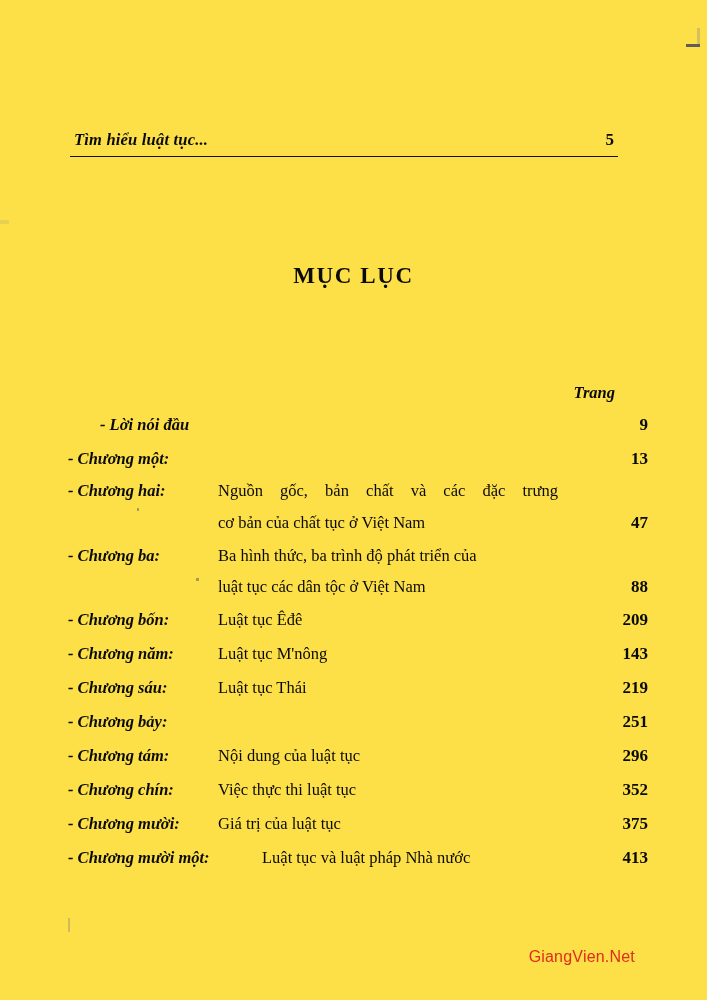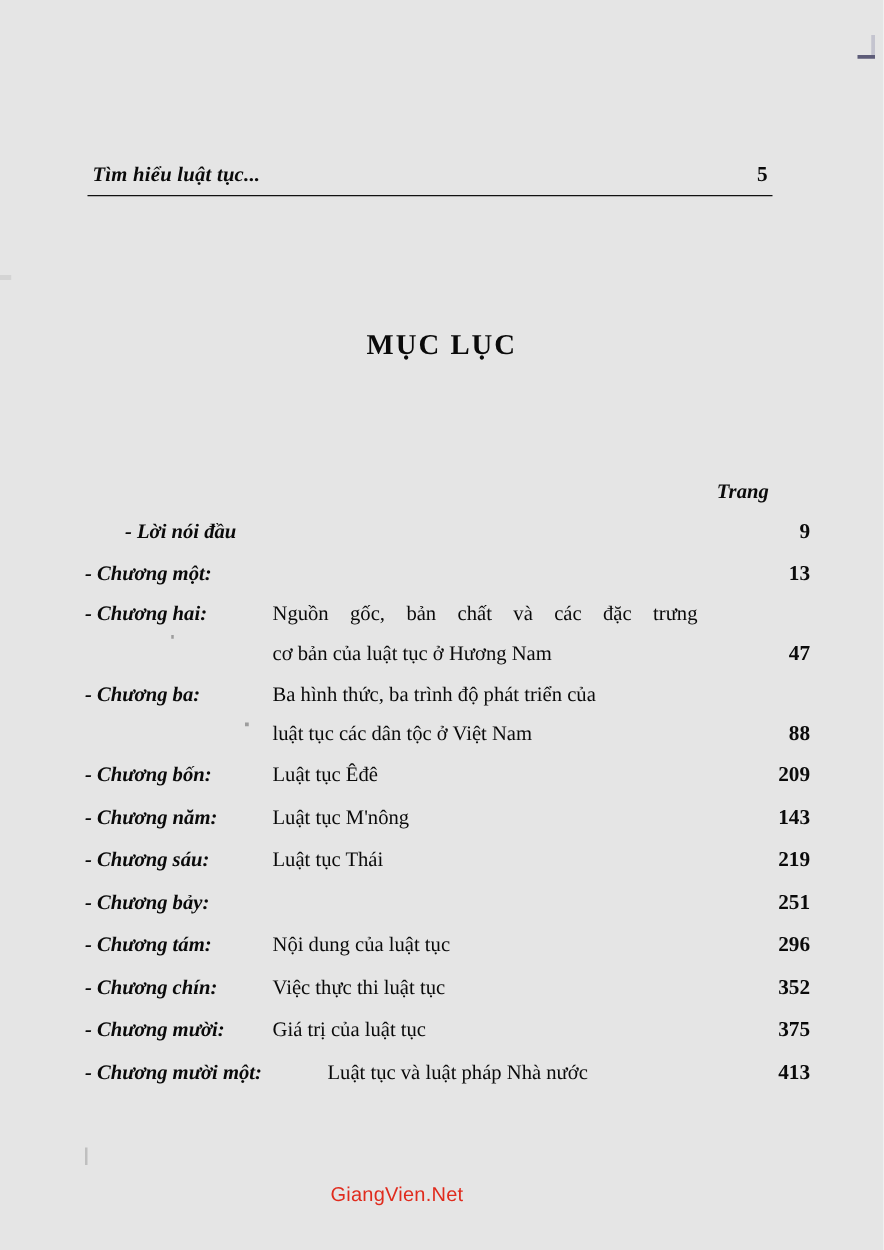--- a/index.html
+++ b/index.html
@@ -20,7 +20,7 @@
   .page {
     position: absolute;
     inset: 0;
-    background: #e5e5e5;
+    background: #fde047;
   }
 
   

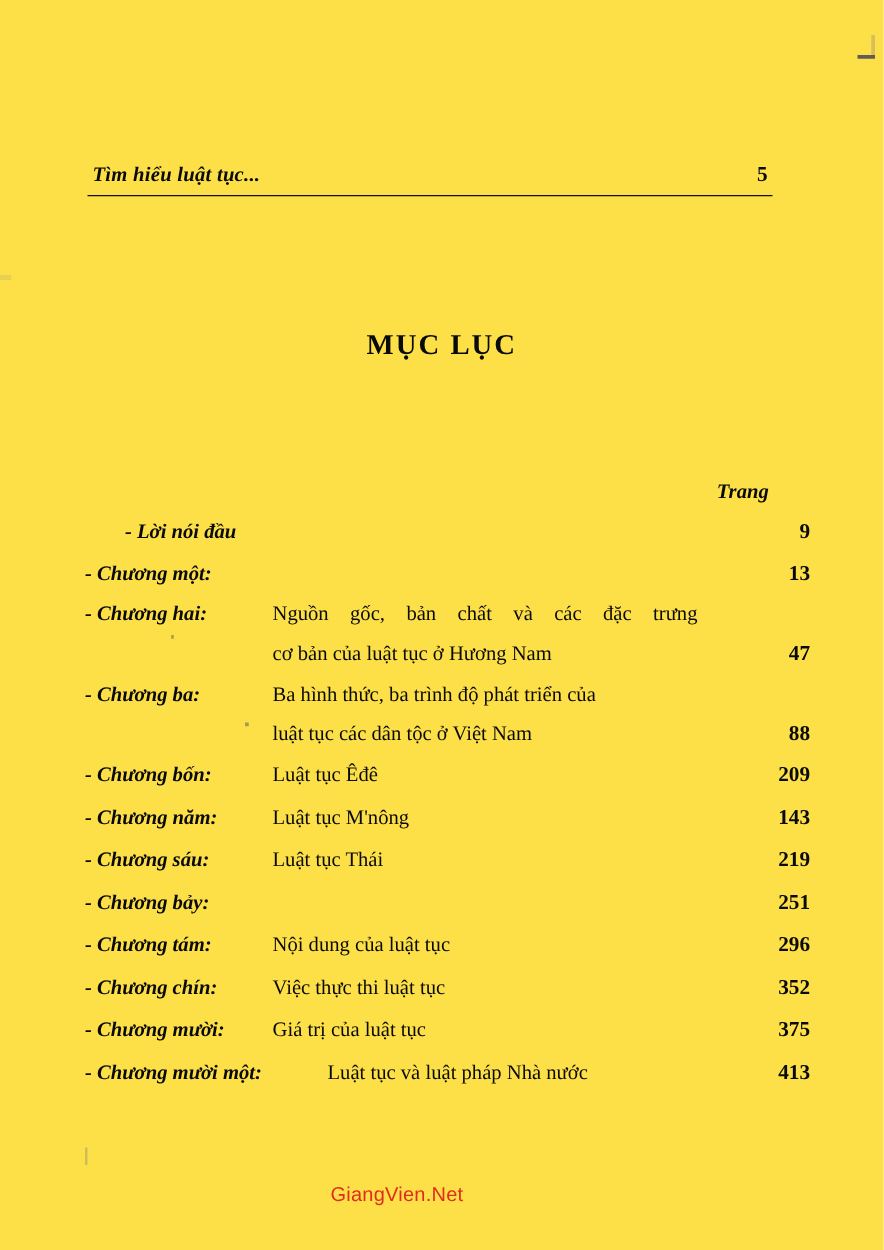--- a/index.html
+++ b/index.html
@@ -208,7 +208,7 @@
     <div class="toc-row chapter" style="height:65px;">
       <span class="label">- Chương hai:</span>
       <span class="desc"><span class="justified">Nguồn gốc, bản chất và các đặc trưng</span></span>
-      <span class="desc line2" style="top:32px;">cơ bản của luật tục ở Hương Nam</span>
+      <span class="desc line2" style="top:32px;">cơ bản của chất tục ở Việt Nam</span>
       <span class="folio" style="top:32px;">47</span>
     </div>
 

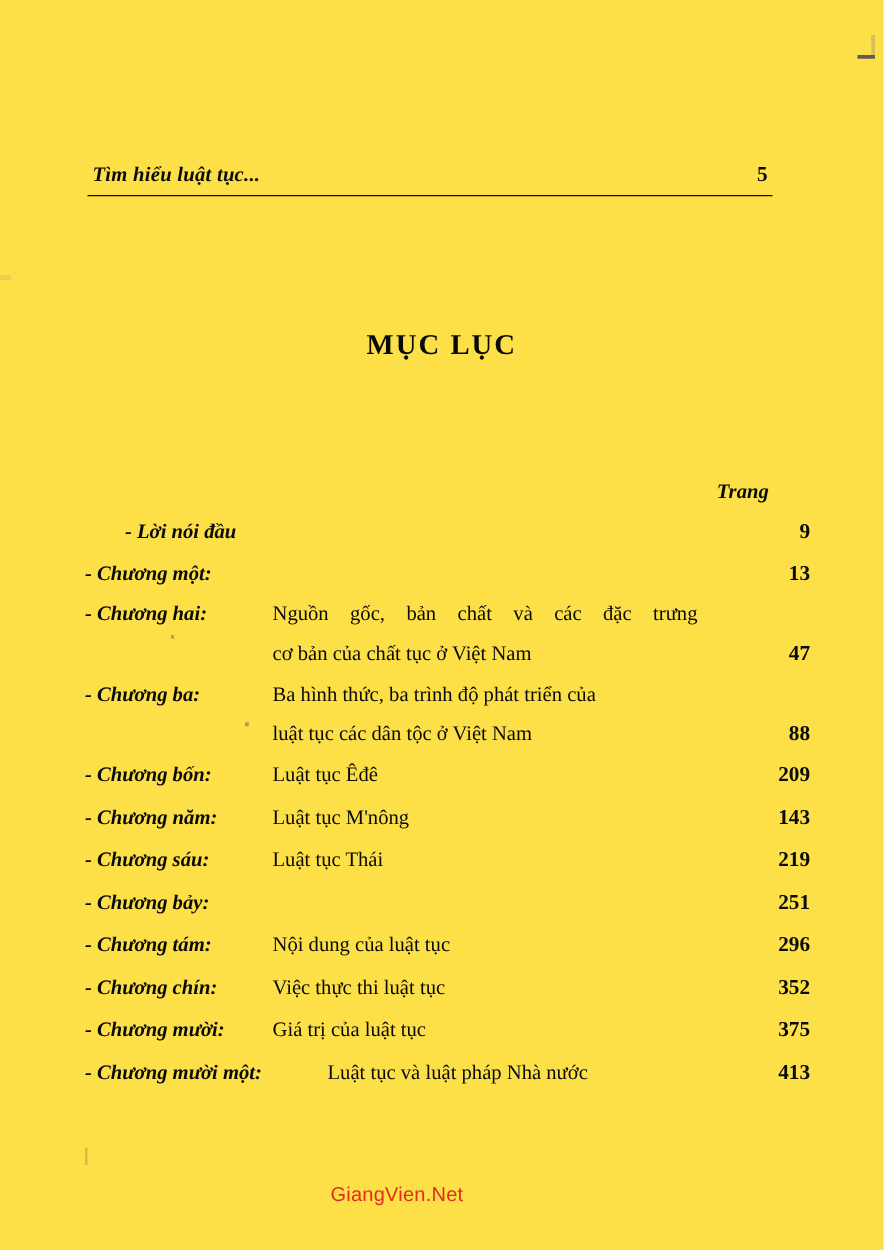--- a/index.html
+++ b/index.html
@@ -141,7 +141,7 @@
     left: 0;
     top: 948px;
     width: 635px;
-    text-align: center;
+    text-align: right;
     color: #e02b1d;
     font-family: "Liberation Sans", "DejaVu Sans", sans-serif;
     font-size: 16px;

